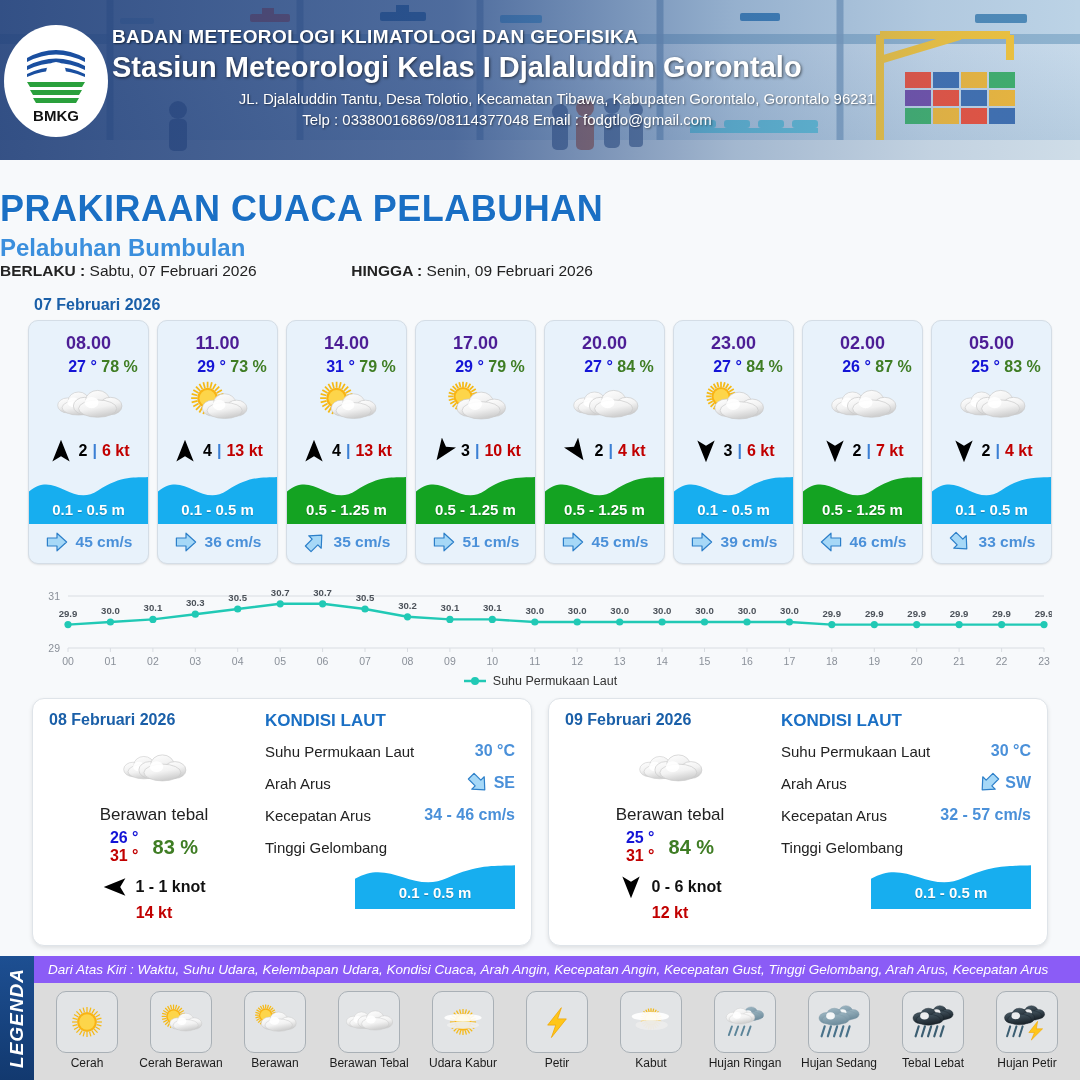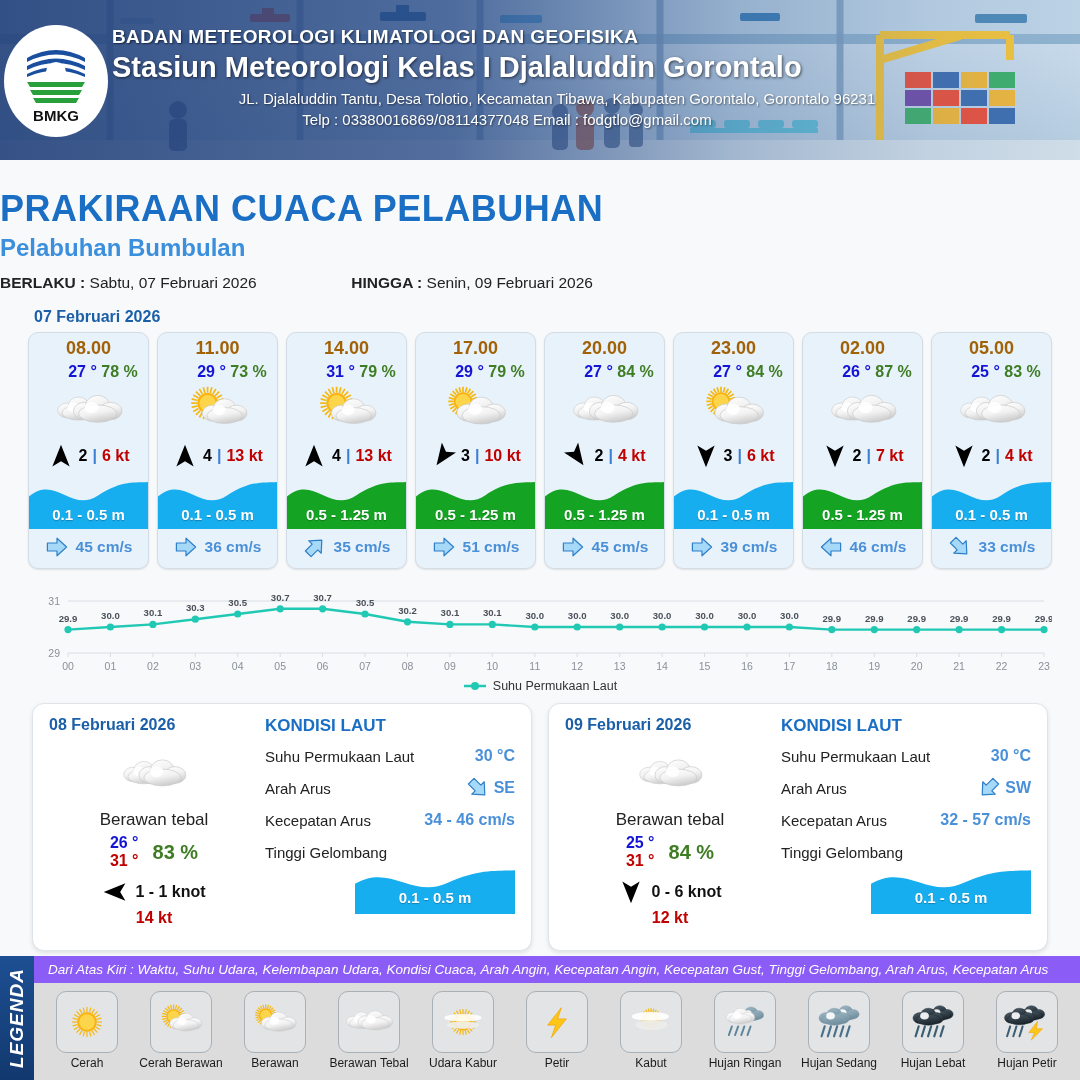--- a/index.html
+++ b/index.html
@@ -43,7 +43,7 @@
     letter-spacing: .5px; text-shadow: 1px 1px 0 rgba(255,255,255,.9);
   }
   .title-sub { font-size: 24px; font-weight: bold; color:#3b8fdd; margin-top: 4px; }
-  .validity { margin-top: 12px; font-size: 15.5px; color:#222; }
+  .validity { font-size: 15.5px; color:#222; }
   .validity .lbl { font-weight: bold; }
   .validity .gap { display:inline-block; width: 86px; }
 

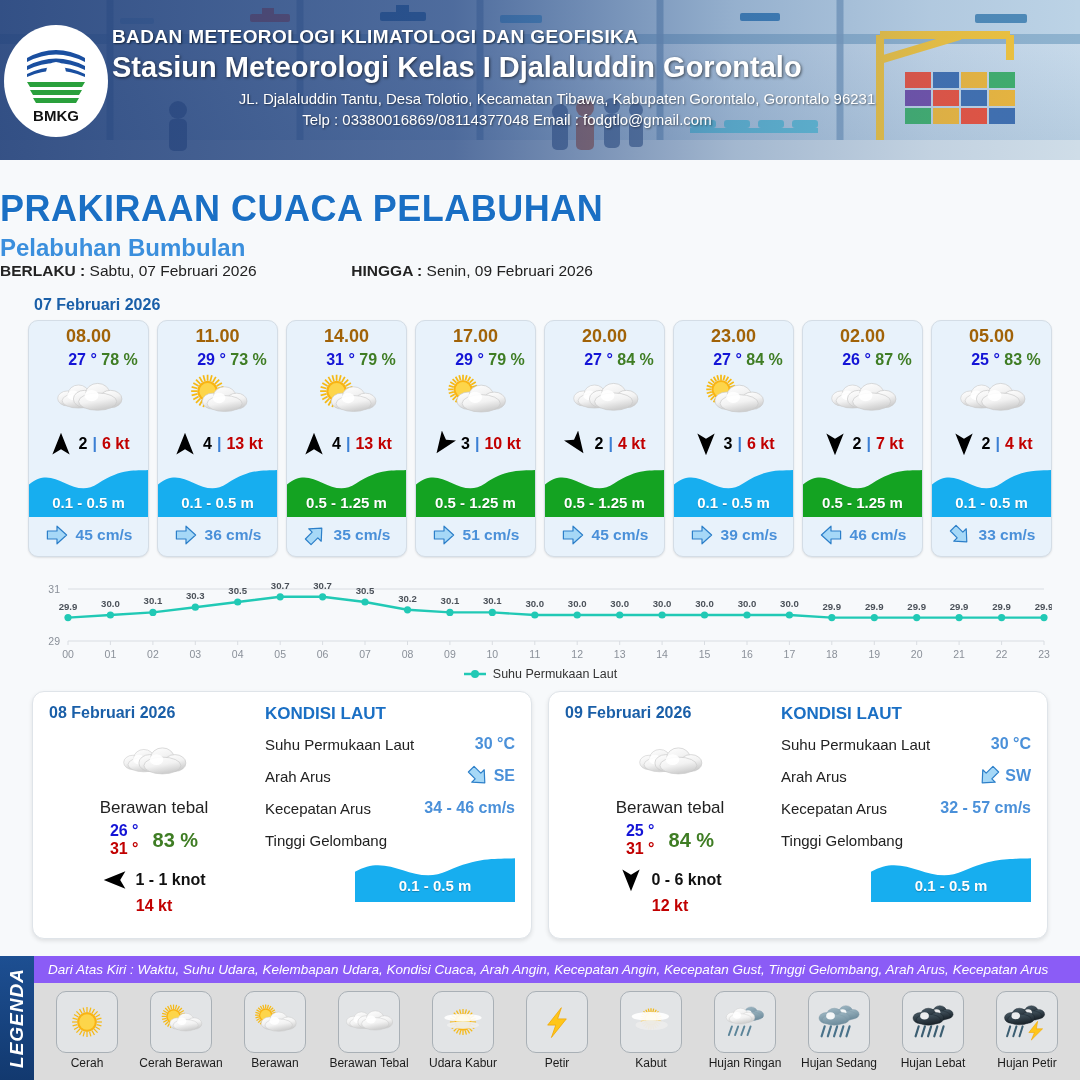--- a/index.html
+++ b/index.html
@@ -58,7 +58,7 @@
     overflow:hidden; box-shadow: 0 1px 2px rgba(0,0,0,.10);
     display:flex; flex-direction:column;
   }
-  .c-time { text-align:center; font-size: 18px; font-weight: bold; color:#a16207; padding-top: 5px; }
+  .c-time { text-align:center; font-size: 18px; font-weight: bold; color:#4c1d95; padding-top: 12px; }
   .c-th { display:flex; justify-content:space-around; align-items:baseline; padding: 4px 8px 0; }
   .c-temp { font-size: 16px; font-weight: bold; color:#1414d6;margin-left:29px; }
   .c-hum  { font-size: 16px; font-weight: bold; color:#3f7d24; }

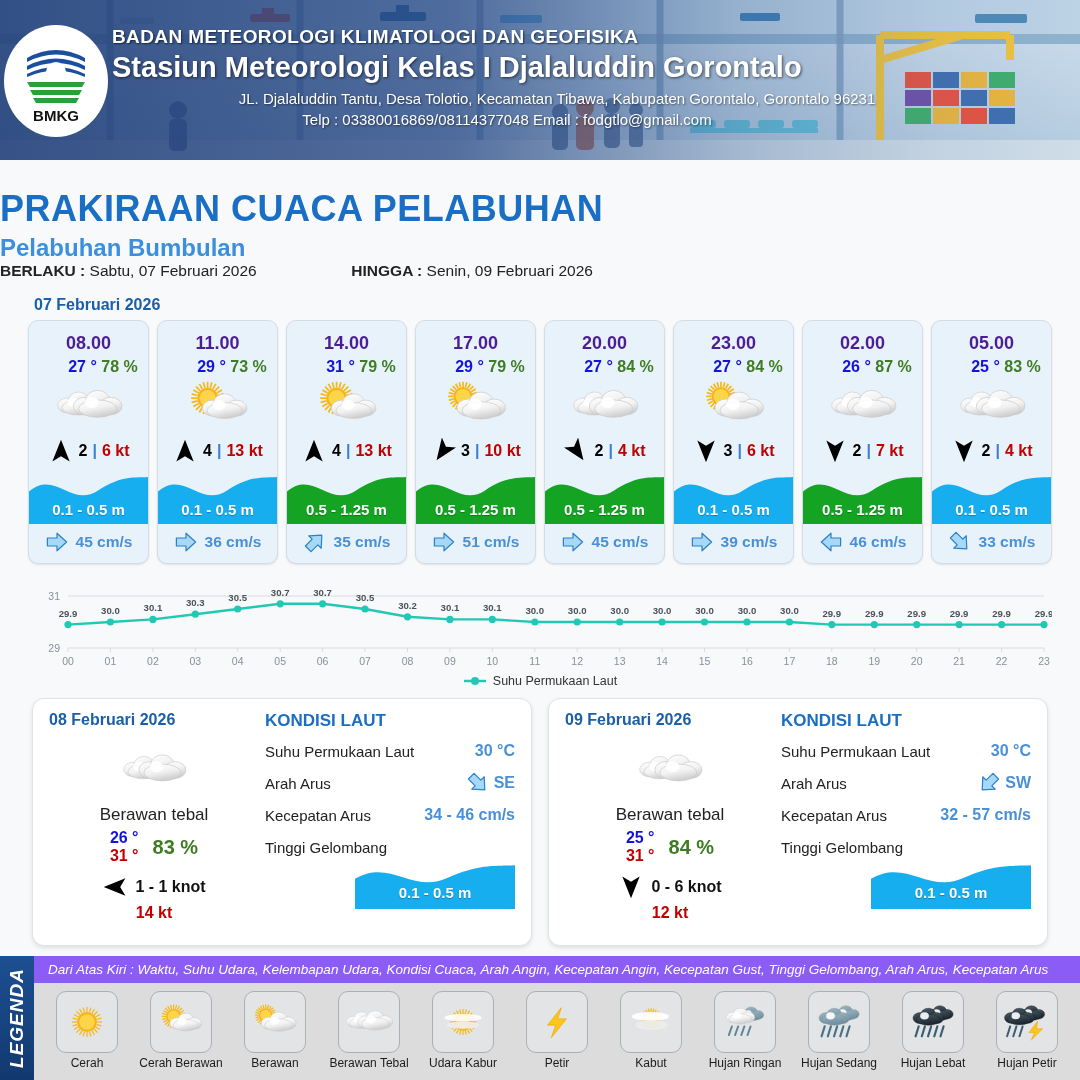--- a/index.html
+++ b/index.html
@@ -1635,7 +1635,7 @@
               </g>
             </svg>
           </div>
-     <div class="li-label">Hujan Lebat</div>
+     <div class="li-label">Tebal Lebat</div>
         </div>
         <div class="li">
           <div class="li-box">

